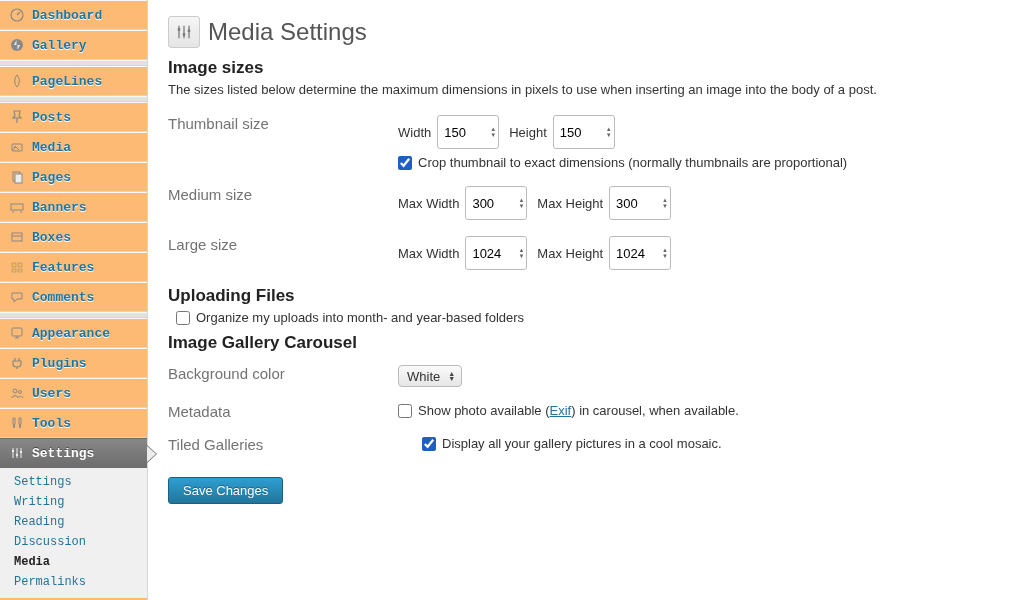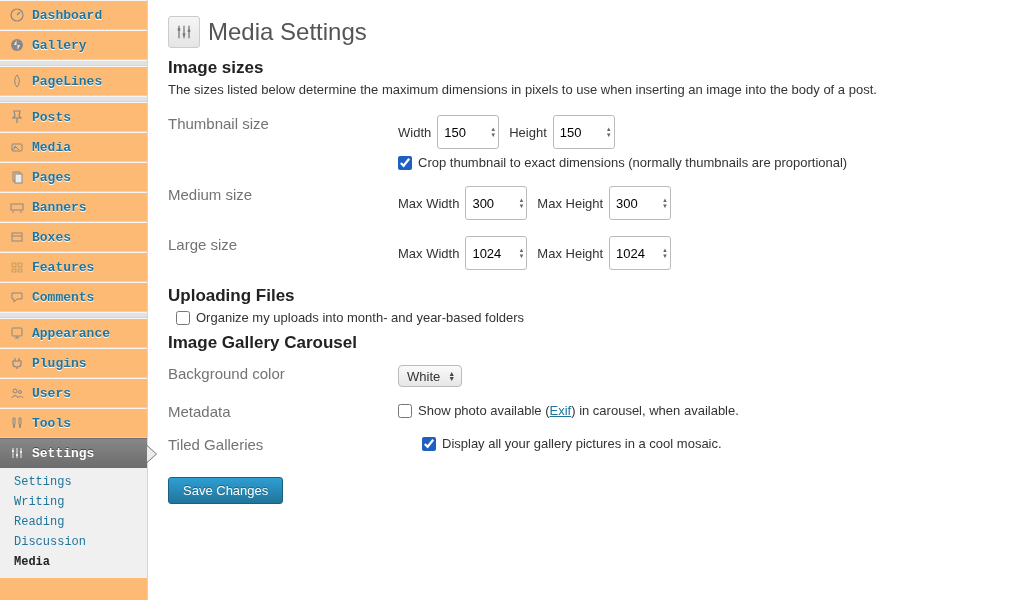--- a/index.html
+++ b/index.html
@@ -349,6 +349,7 @@
     <li>Reading</li>
     <li>Discussion</li>
     <li class="current">Media</li>
+    <li>Permalinks</li>
   </ul>
 </nav>
 

